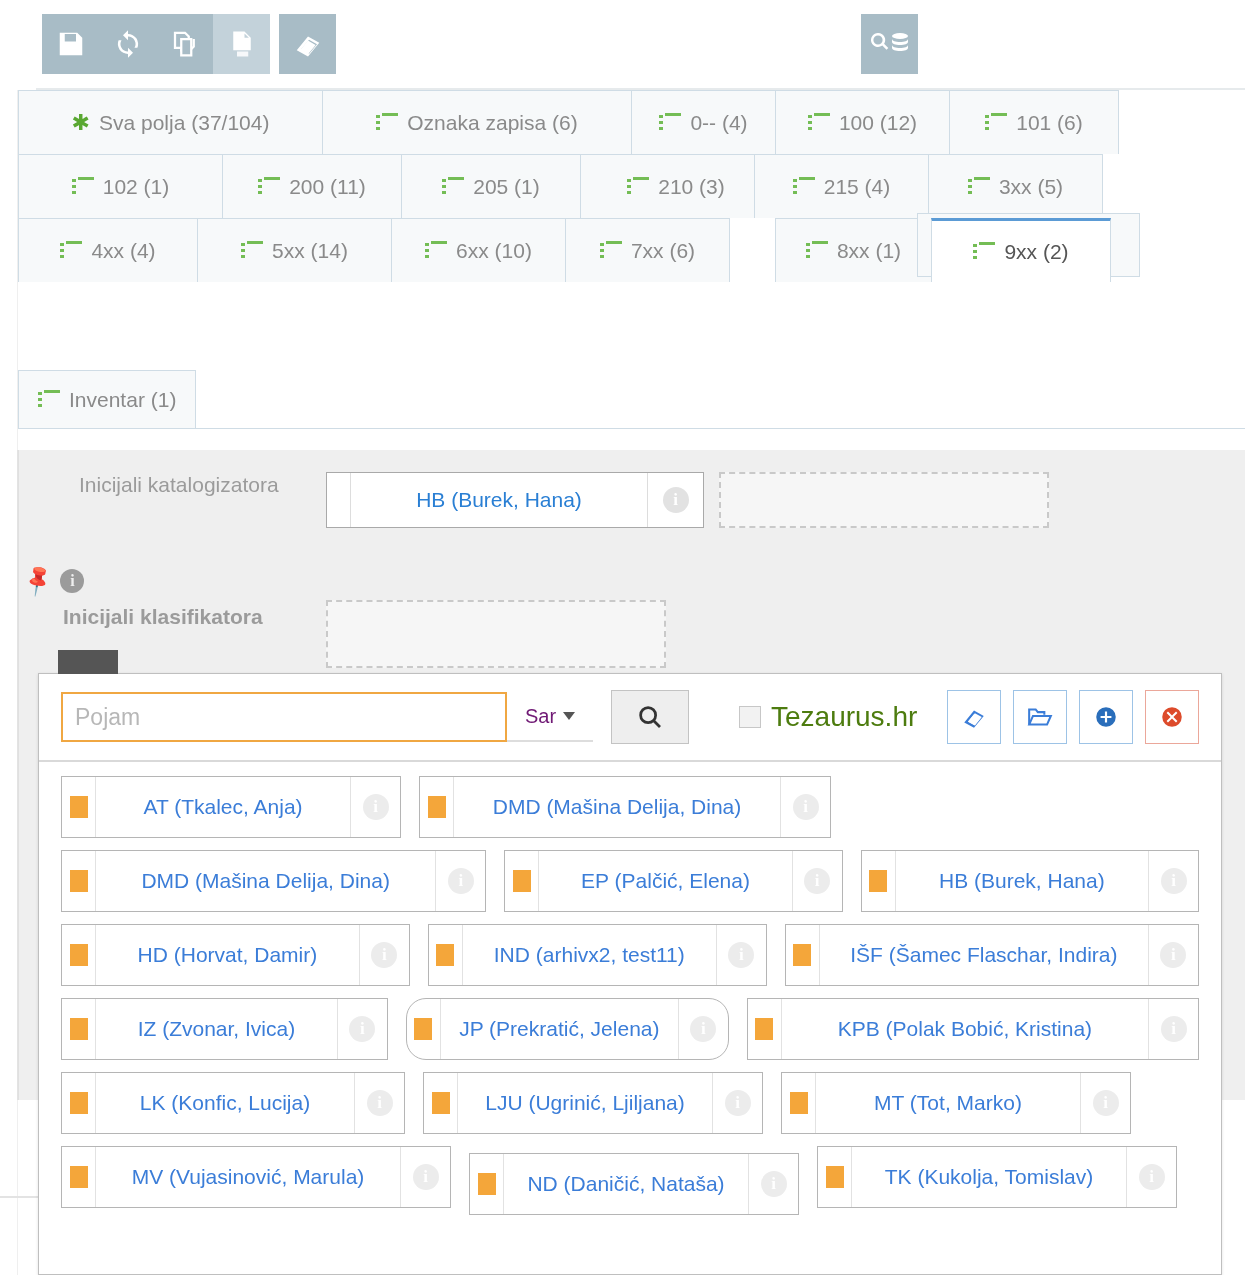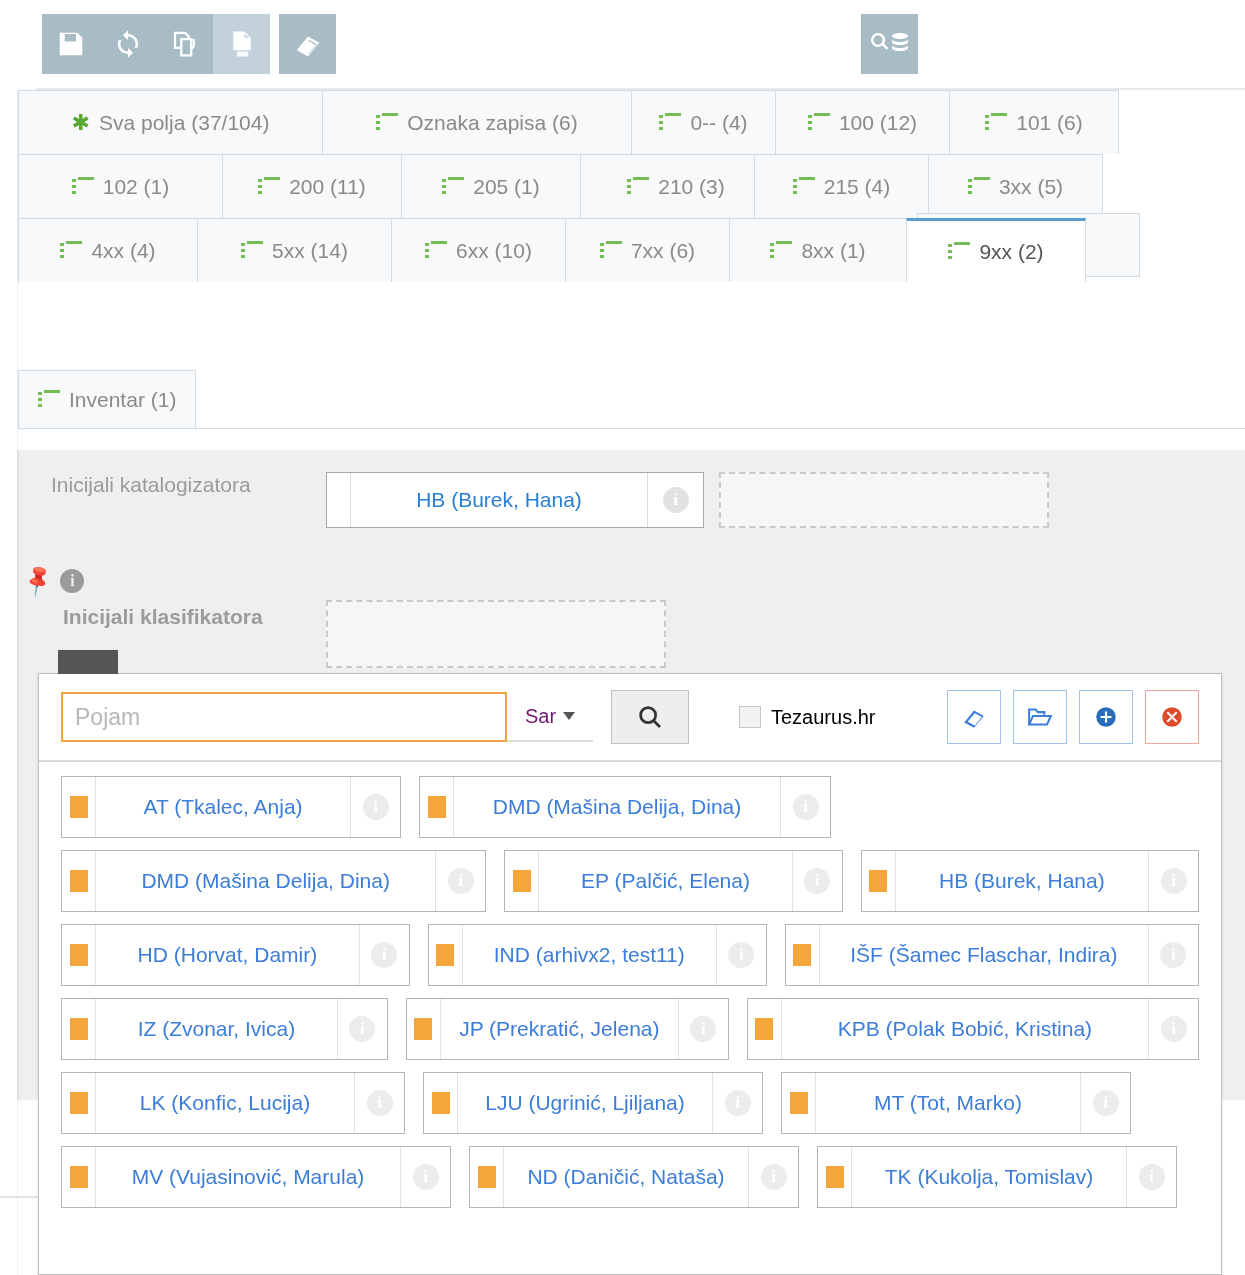--- a/index.html
+++ b/index.html
@@ -397,7 +397,7 @@
           </span>
           <span>7xx (6)</span>
         </div>
-        <div class="tab" style="width: 178px;">
+        <div class="tab" style="width: 157px; margin-left: 46px;">
           <span class="listicon">
             <b></b>
             <b></b>

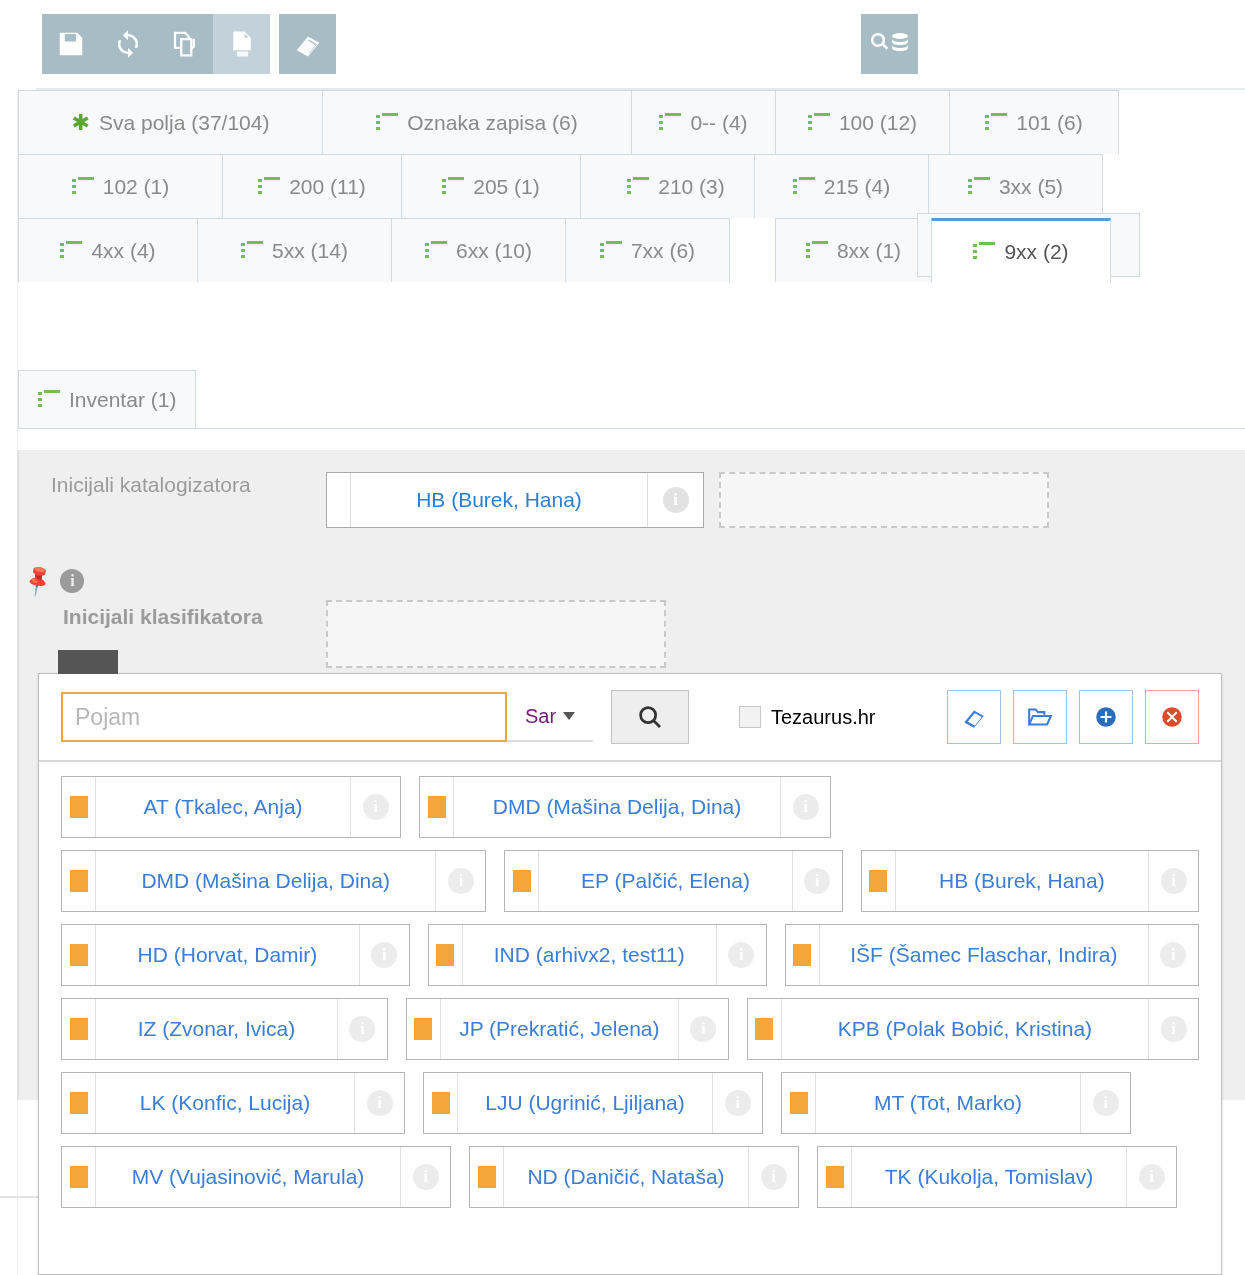--- a/index.html
+++ b/index.html
@@ -452,7 +452,7 @@
   <div class="formpanel">
 
     <div class="field-row">
-      <div class="flabel" style="left:32px; top:20px; width:230px;">Inicijali katalogizatora</div>
+      <div class="flabel" style="left:60px; top:20px; width:230px;">Inicijali katalogizatora</div>
       <div class="fbox" style="left:307px; top:22px; width:378px; height:56px;">
         <div class="lead"></div>
         <div class="val">HB (Burek, Hana)</div>

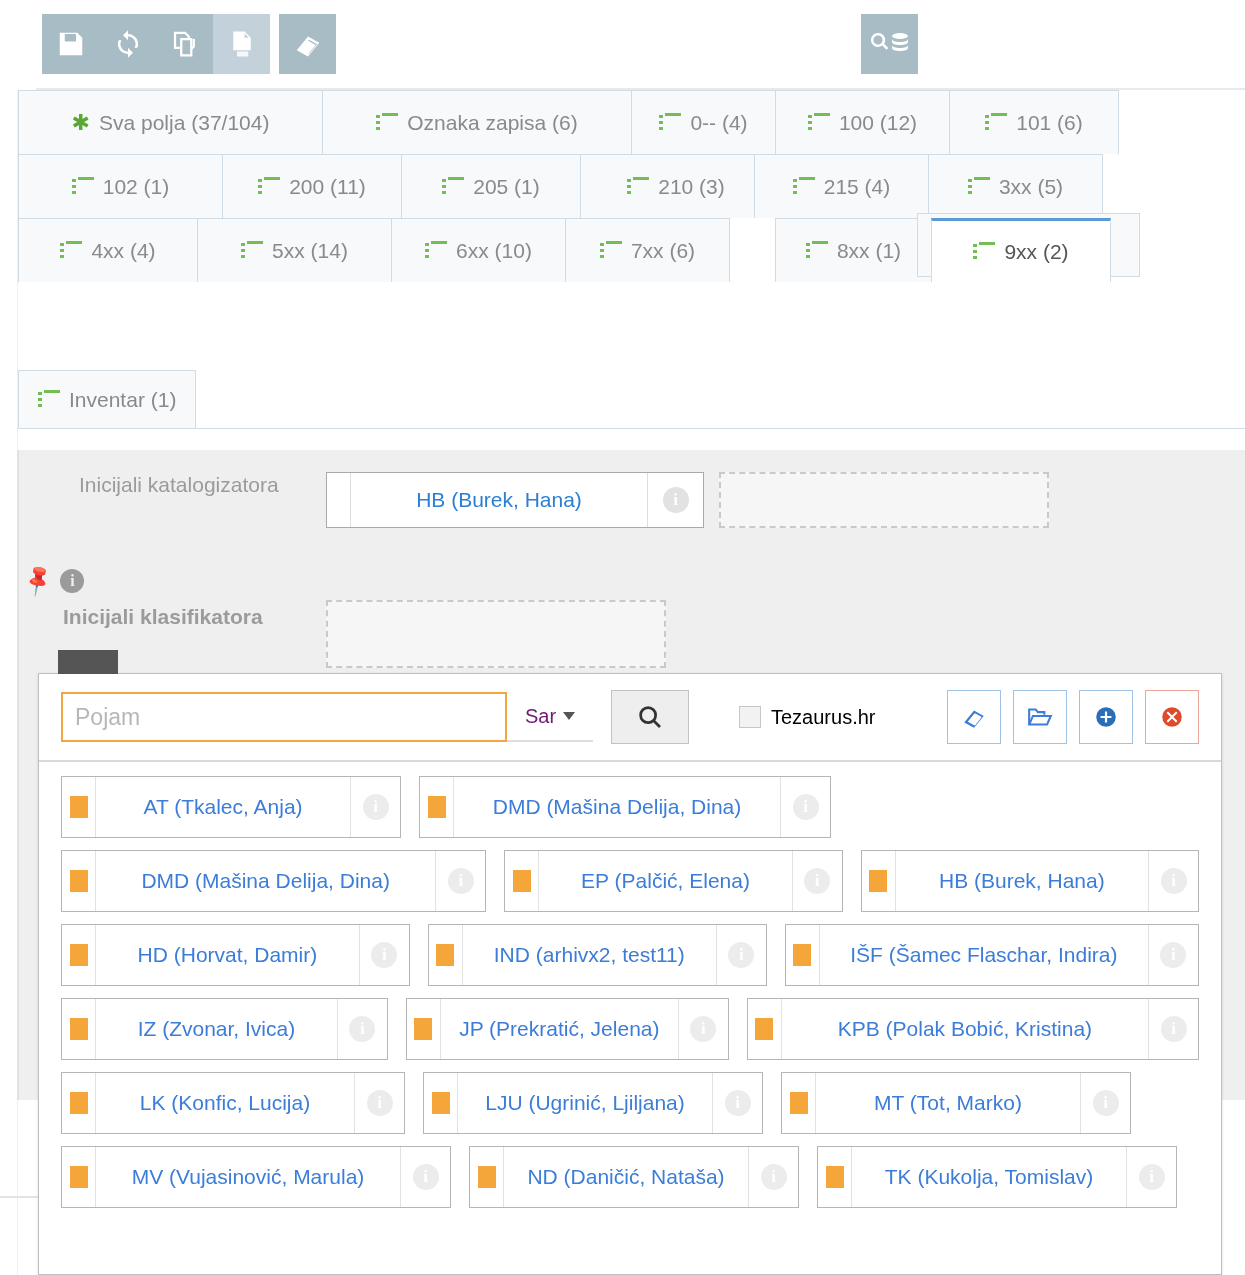--- a/index.html
+++ b/index.html
@@ -149,7 +149,7 @@
   }
   .chkwrap { margin-left:50px; display:flex; align-items:center; gap:10px; cursor:pointer; }
   .chkbox { width:22px;height:22px;border:1px solid #c7c7c7;background:#f2f2f2; }
-  .chklabel { font-size:20px; color:#000000; }
+  .chklabel { font-size:28px; color:#4d7c0f; }
   .actions { margin-left:auto; display:flex; gap:12px; }
   .abtn {
     width:54px; height:54px; border:1px solid #9dc3e6; background:#fff;

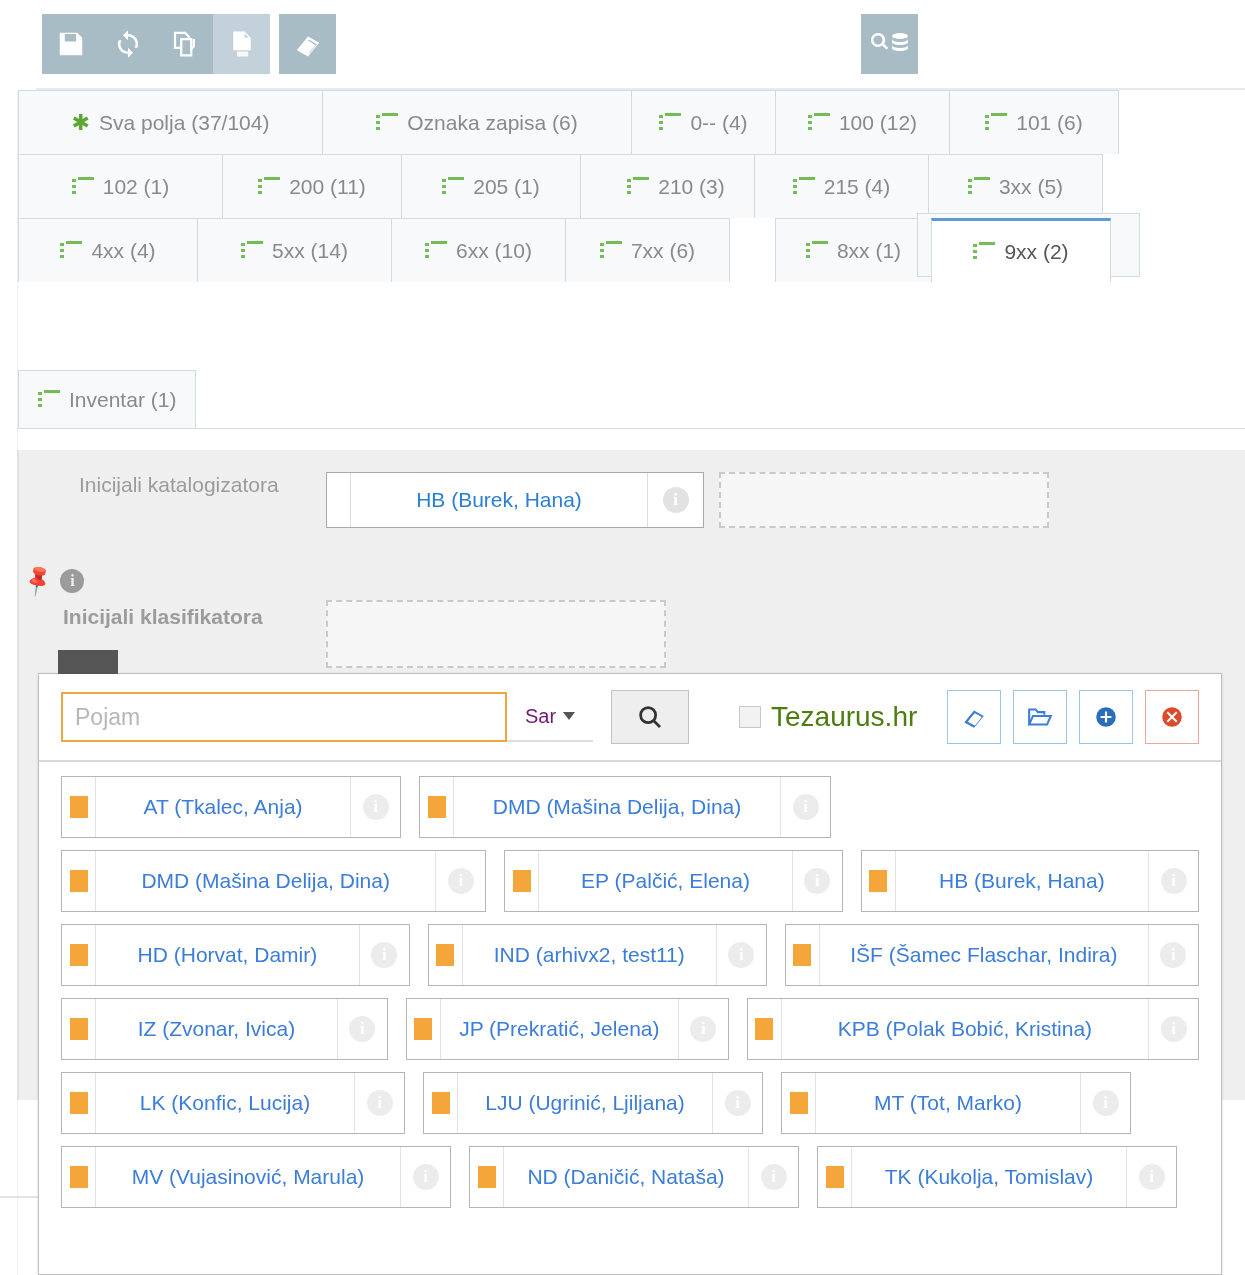--- a/index.html
+++ b/index.html
@@ -616,7 +616,7 @@
               <span class="info-ico">i</span>
             </span>
           </div>
-          <div class="litem" style="width: 340px;">
+          <div class="litem" style="width: 340px; border-radius: 20px;">
             <span class="lswatch-cell">
               <span class="lswatch"></span>
             </span>

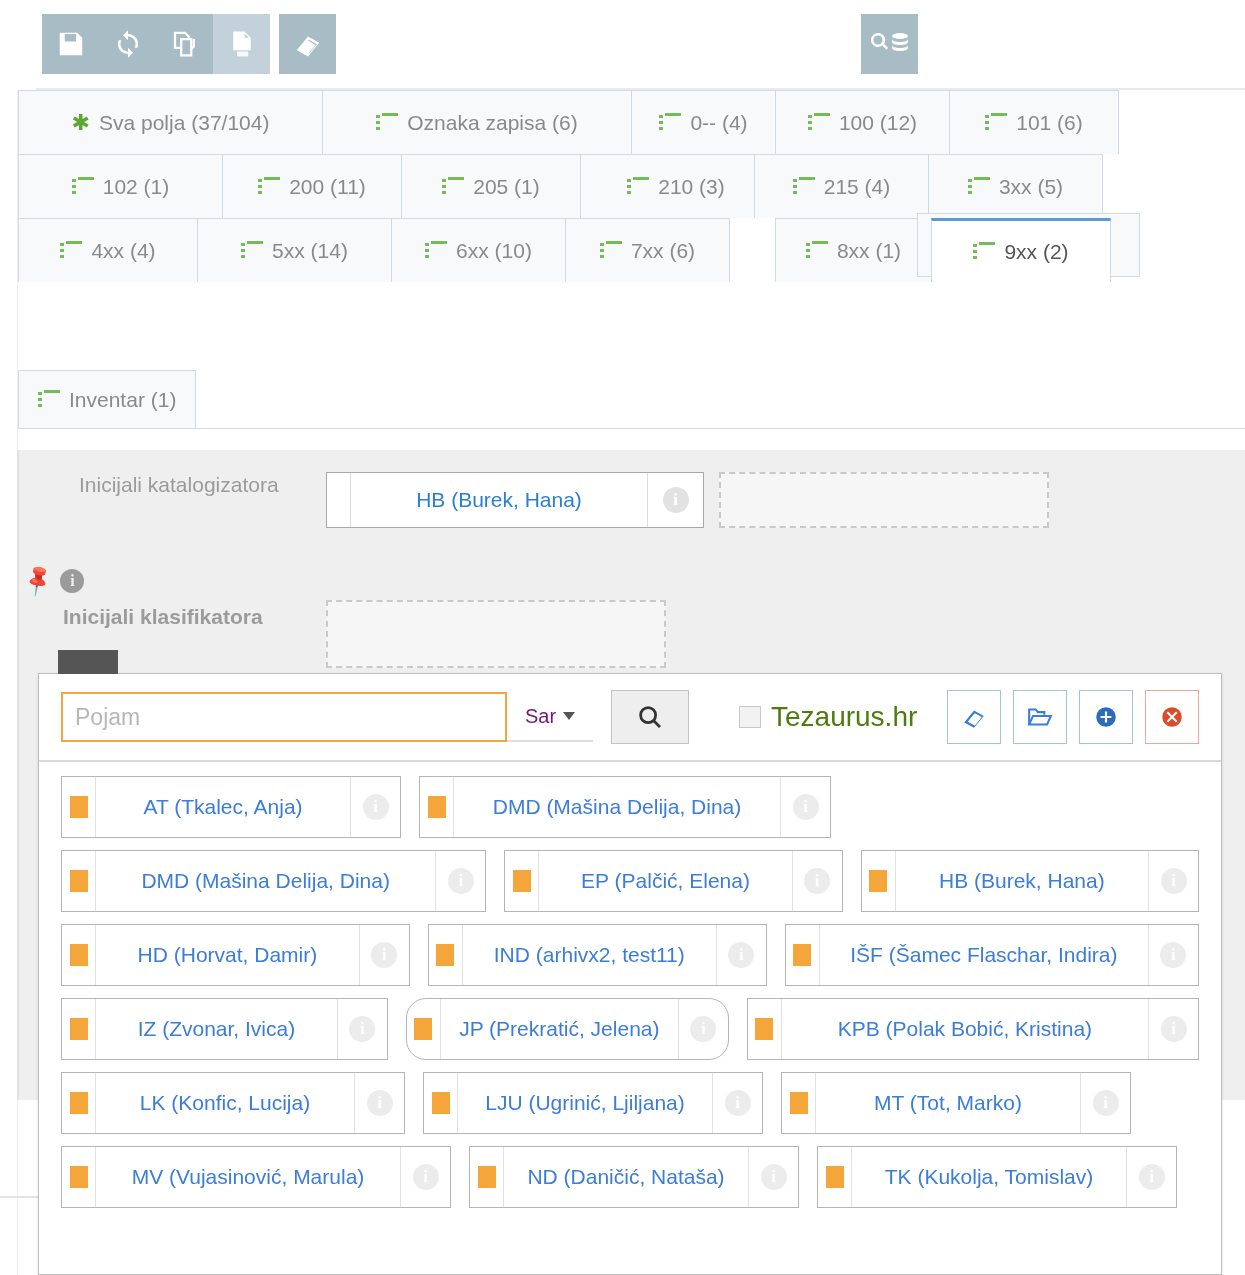--- a/index.html
+++ b/index.html
@@ -674,7 +674,7 @@
               <span class="info-ico">i</span>
             </span>
           </div>
-          <div class="litem" style="width: 330px;">
+          <div class="litem" style="width: 330px; margin-top: 7px;">
             <span class="lswatch-cell">
               <span class="lswatch"></span>
             </span>

